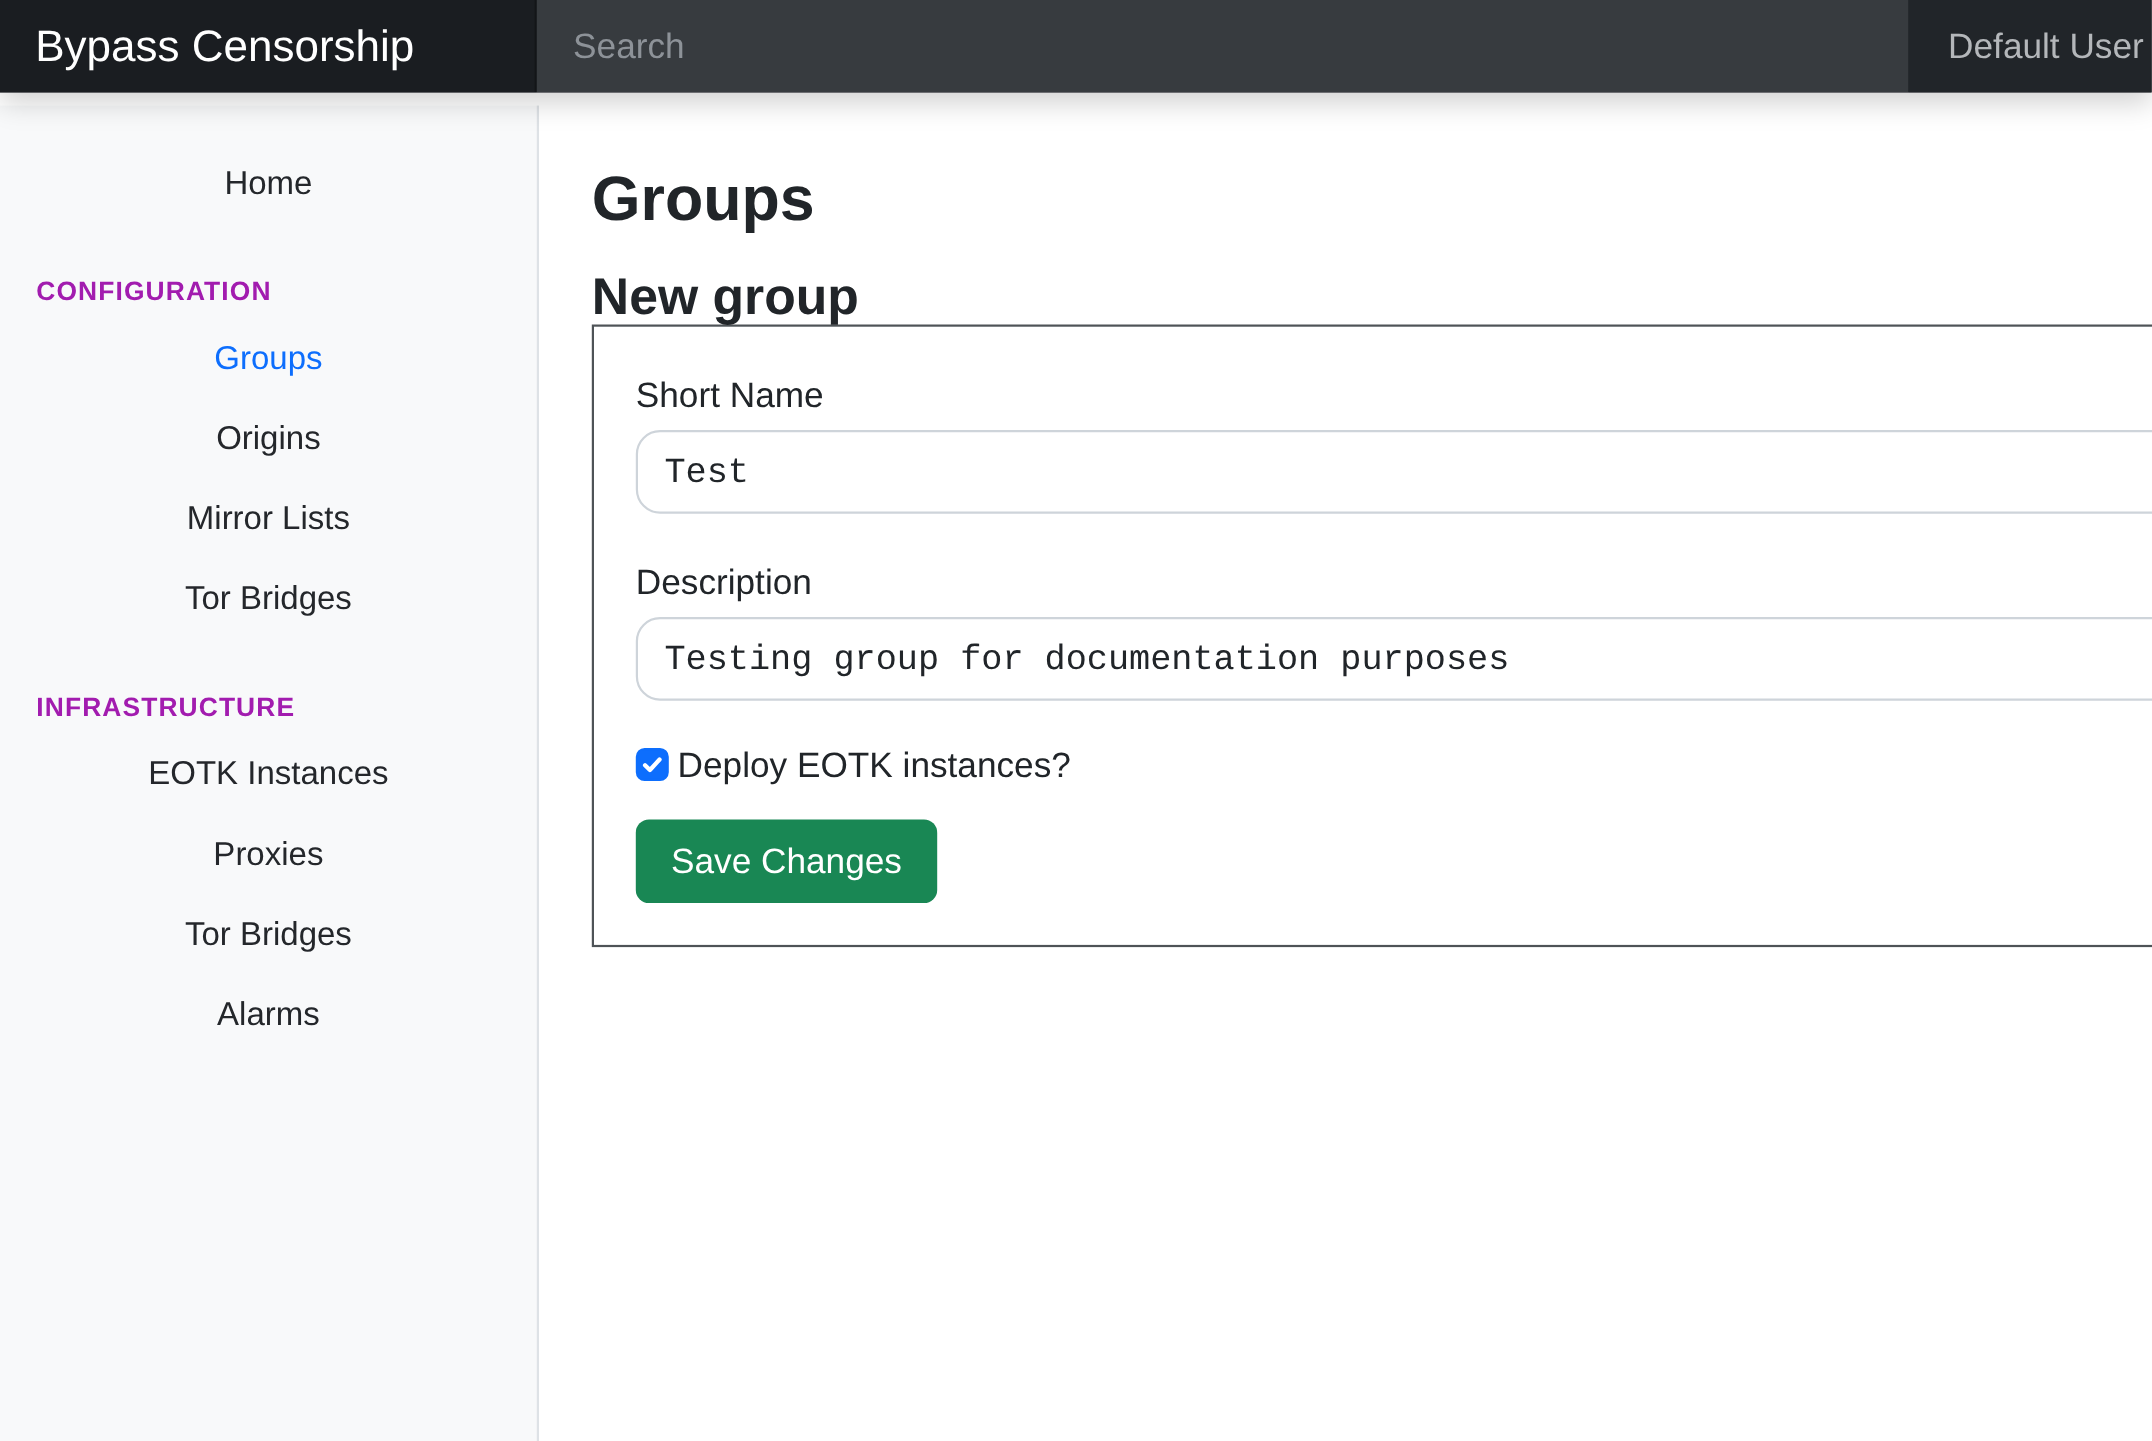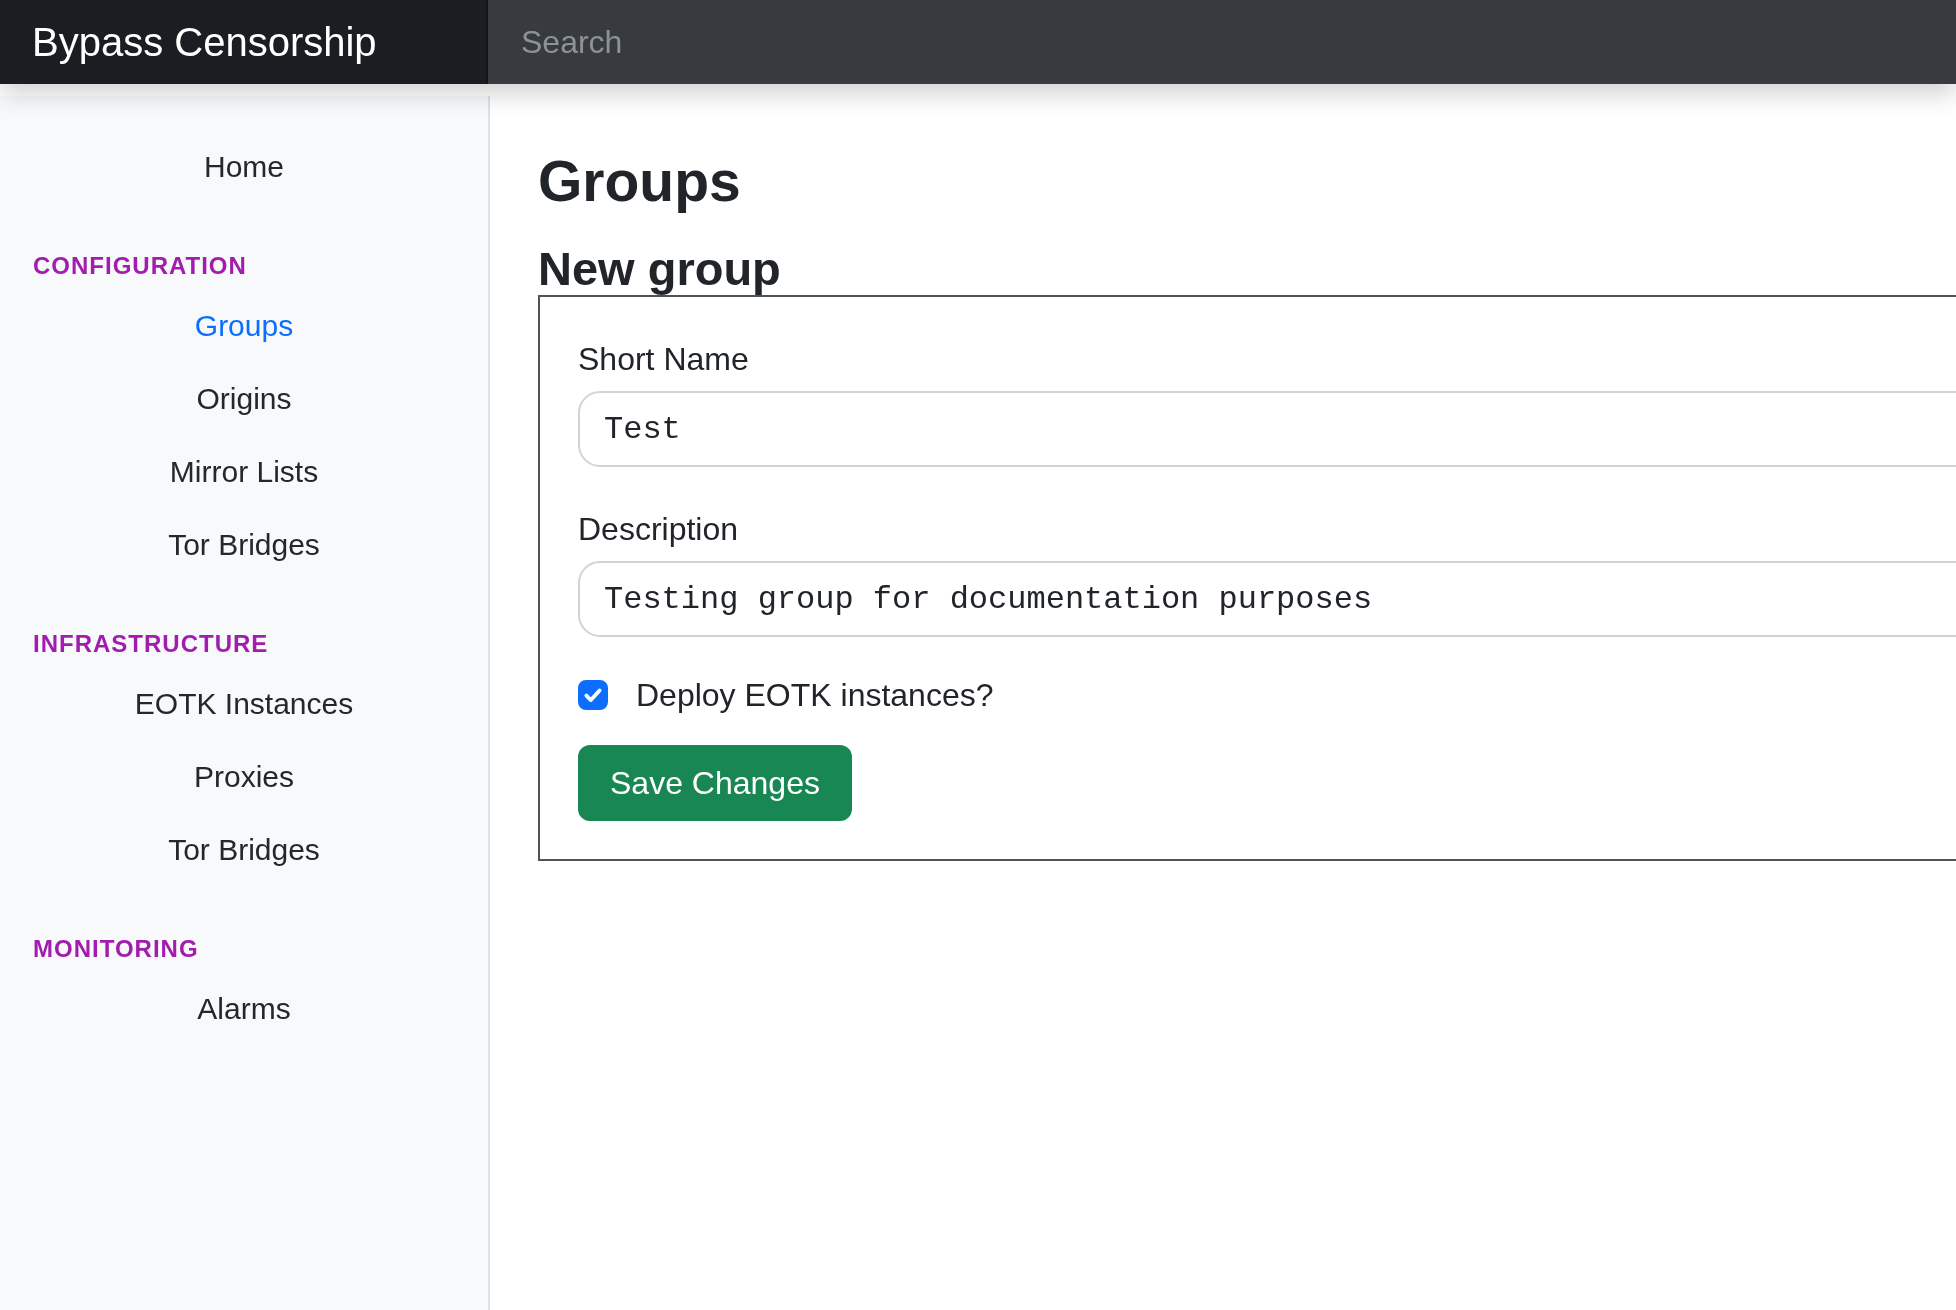--- a/index.html
+++ b/index.html
@@ -175,6 +175,9 @@
 <header class="navbar">
   <a class="navbar-brand" href="#">Bypass Censorship</a>
   <input class="navbar-search" type="text" placeholder="Search" style="">
+  <div class="navbar-user">
+    <a href="#">Default User</a>
+  </div>
 </header>
 
 <nav class="sidebar">

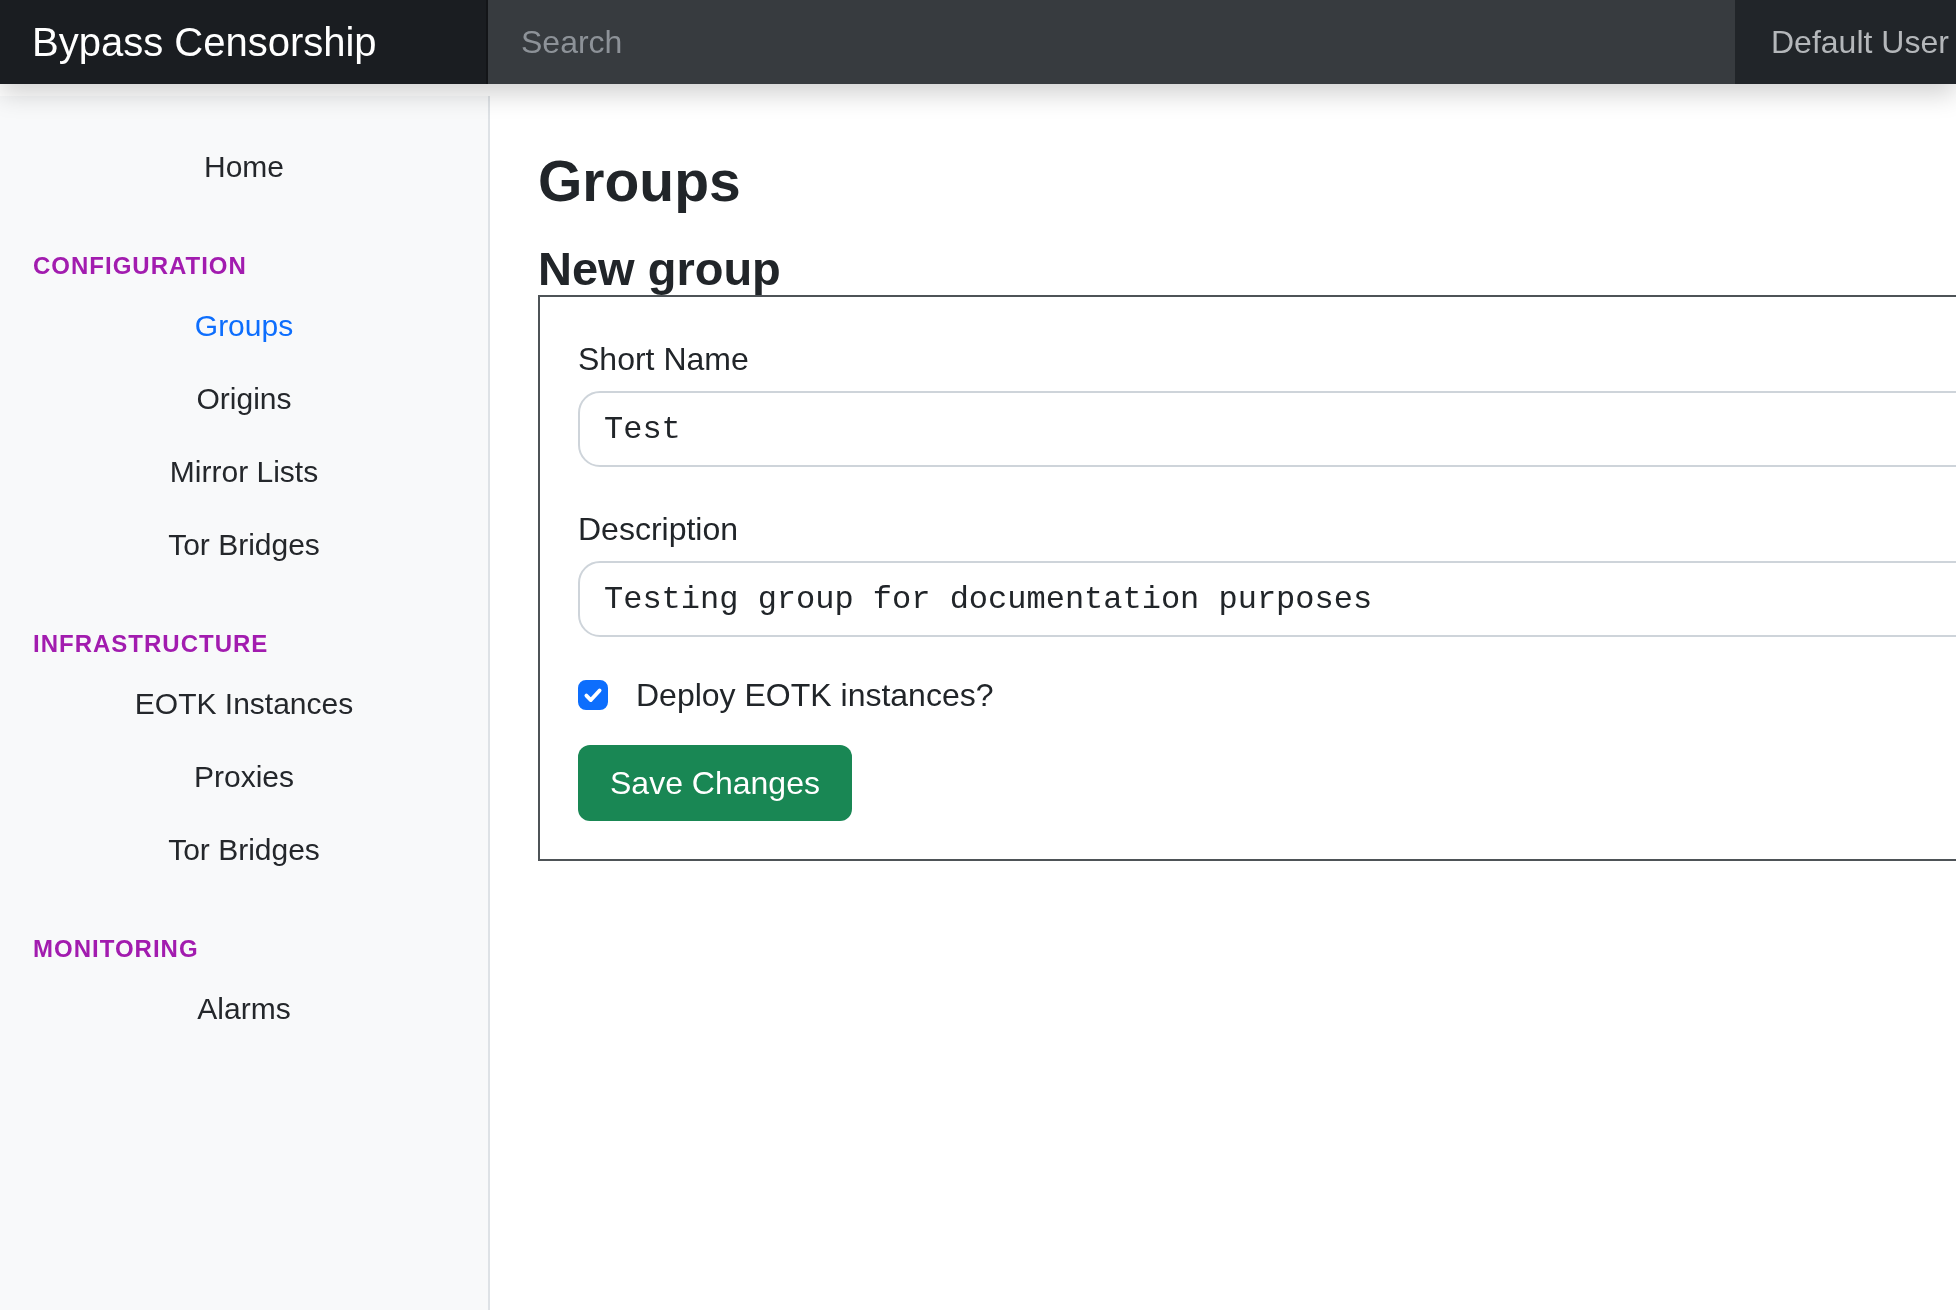--- a/index.html
+++ b/index.html
@@ -150,7 +150,7 @@
   }
   .checkbox[data-checked="true"] svg { display: block; }
   .form-check-label {
-    margin-left: 28px;
+    margin-left: 8px;
     font-size: 32px;
     color: #212529;
     cursor: pointer;

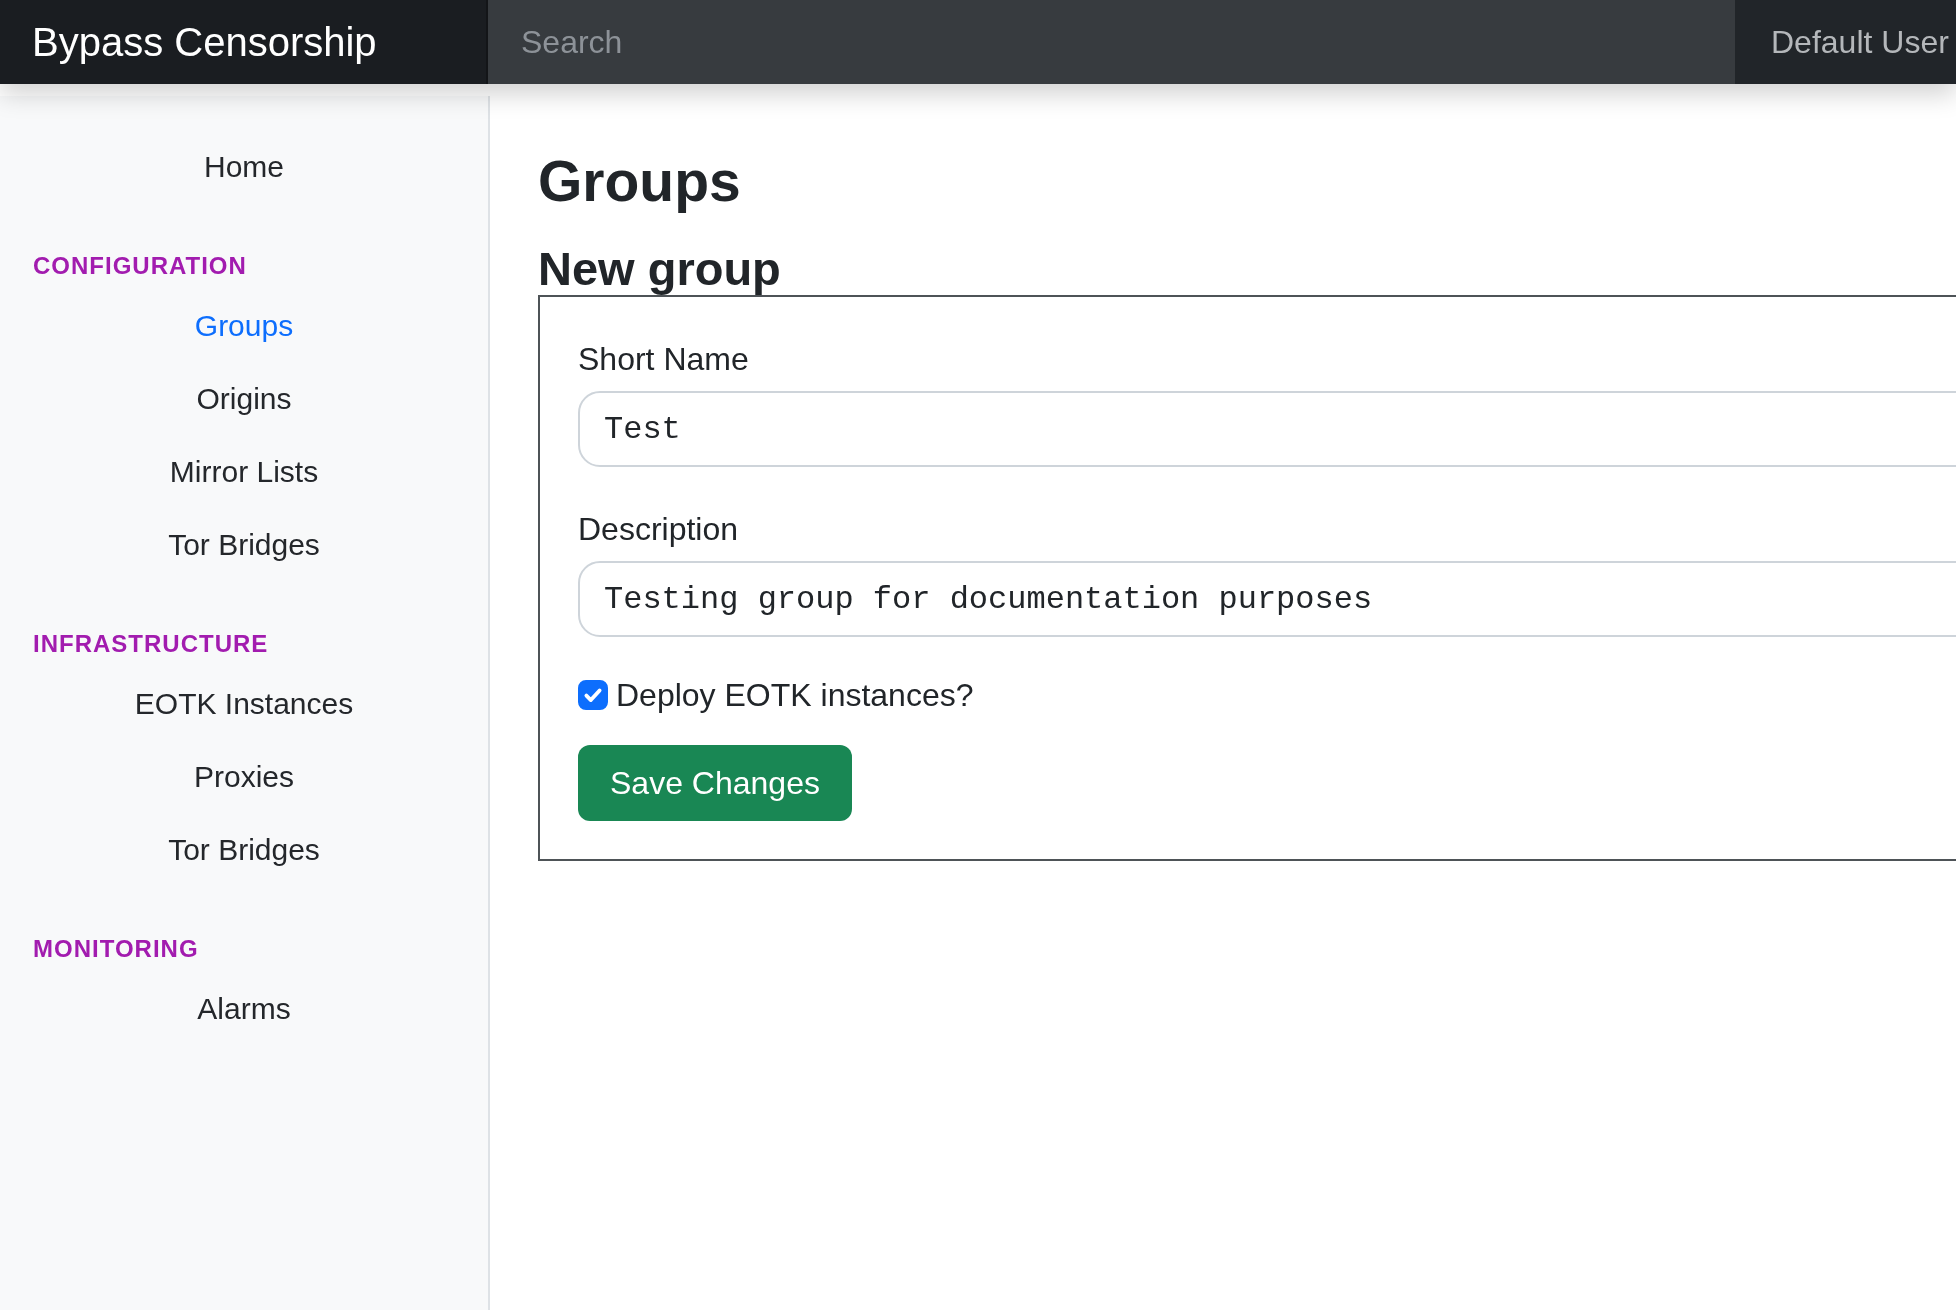--- a/index.html
+++ b/index.html
@@ -194,7 +194,6 @@
   <a class="nav-link" href="#">Proxies</a>
   <a class="nav-link" href="#">Tor Bridges</a>
 
-  <div class="sidebar-heading">MONITORING</div>
   <a class="nav-link" href="#">Alarms</a>
 </nav>
 

